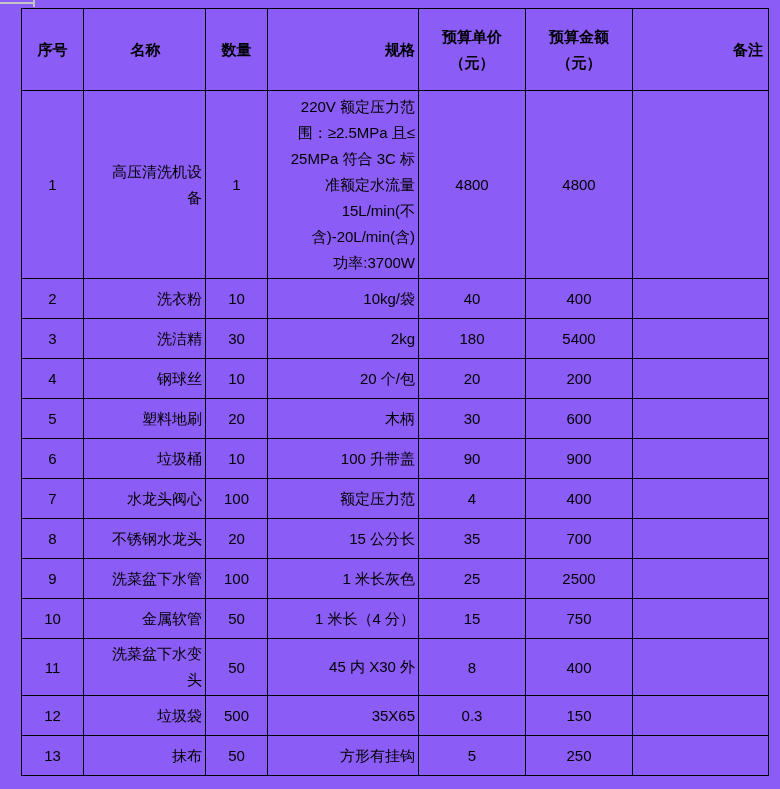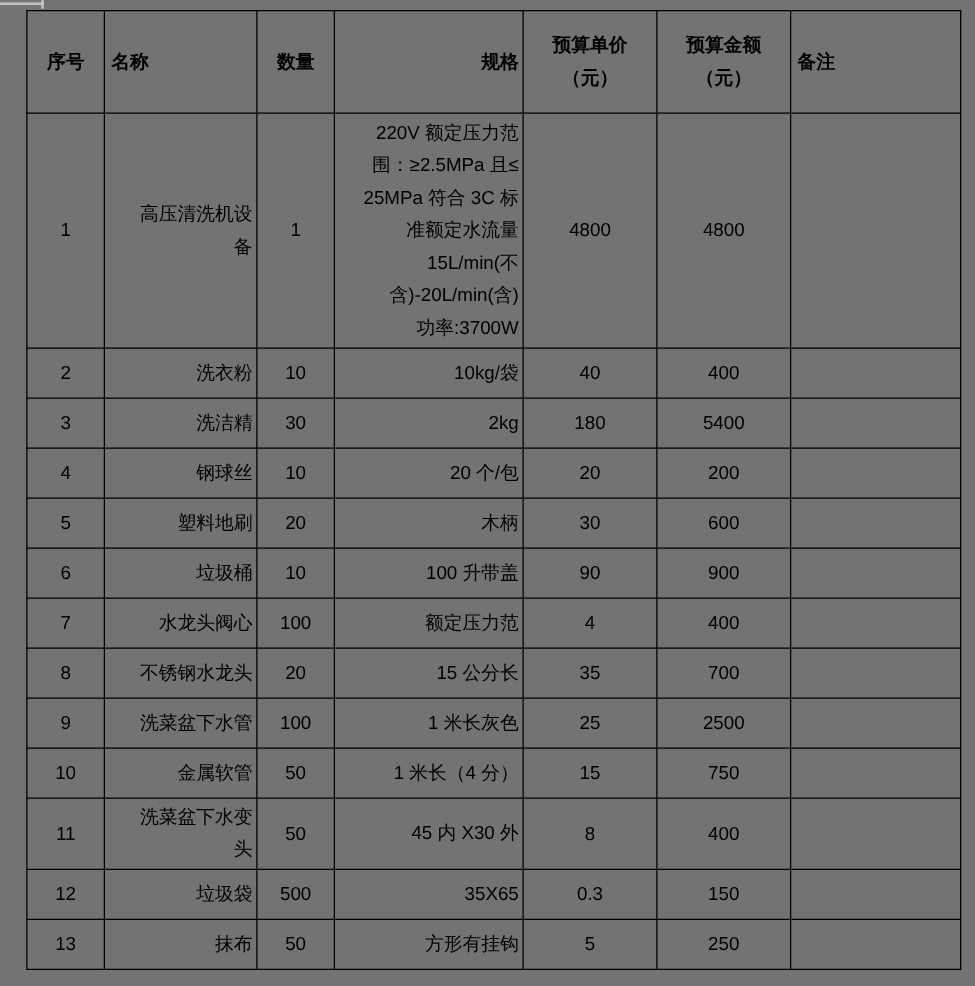--- a/index.html
+++ b/index.html
@@ -14,7 +14,7 @@
     position: relative;
     width: 780px;
     height: 789px;
-    background: #737373;
+    background: #8b5cf6;
     overflow: hidden;
   }
   .corner-mark-h {

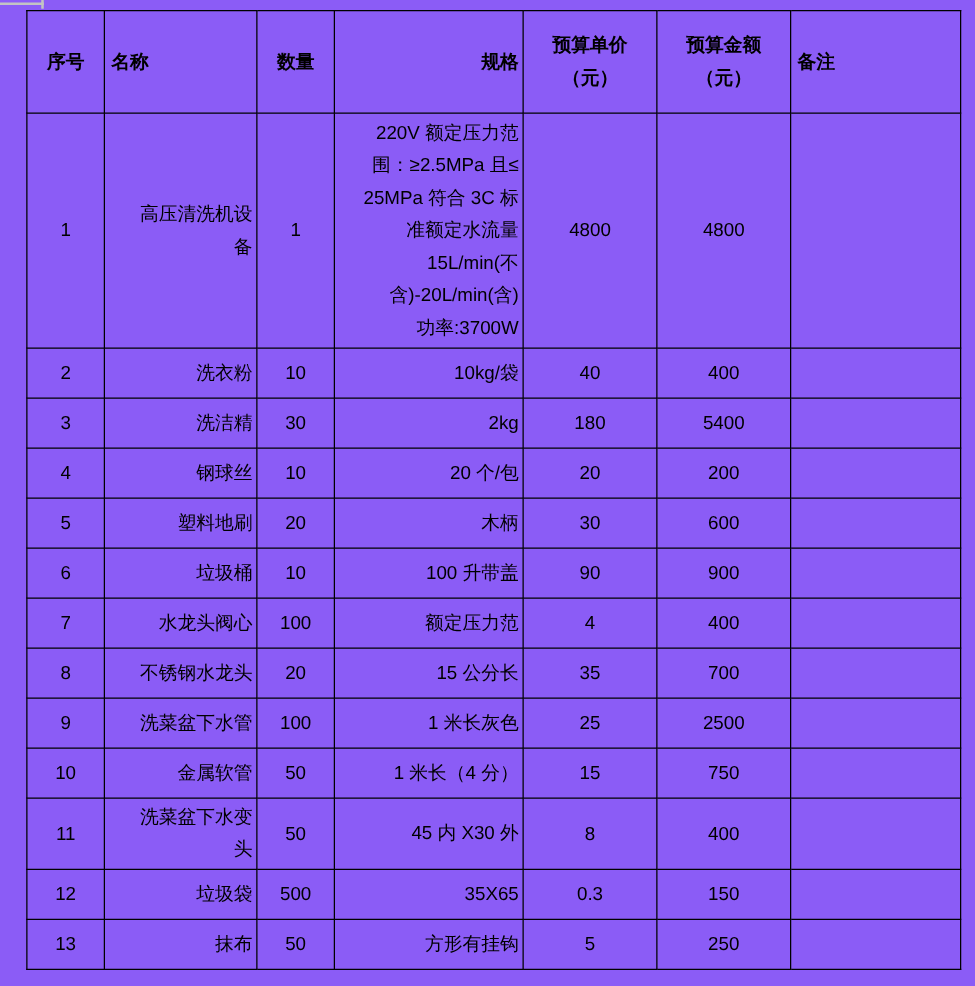--- a/index.html
+++ b/index.html
@@ -89,7 +89,7 @@
     <thead>
       <tr>
         <th class="col-no">序号</th>
-        <th class="col-name" style="text-align:left;white-space:pre-line;padding-left:5px;">名称</th>
+        <th class="col-name" style="text-align:center;white-space:pre-line;padding-left:5px;">名称</th>
         <th class="col-qty">数量</th>
         <th class="col-spec" style="text-align:right;white-space:pre-line;padding-left:5px;">规格</th>
         <th class="col-price">预算单价

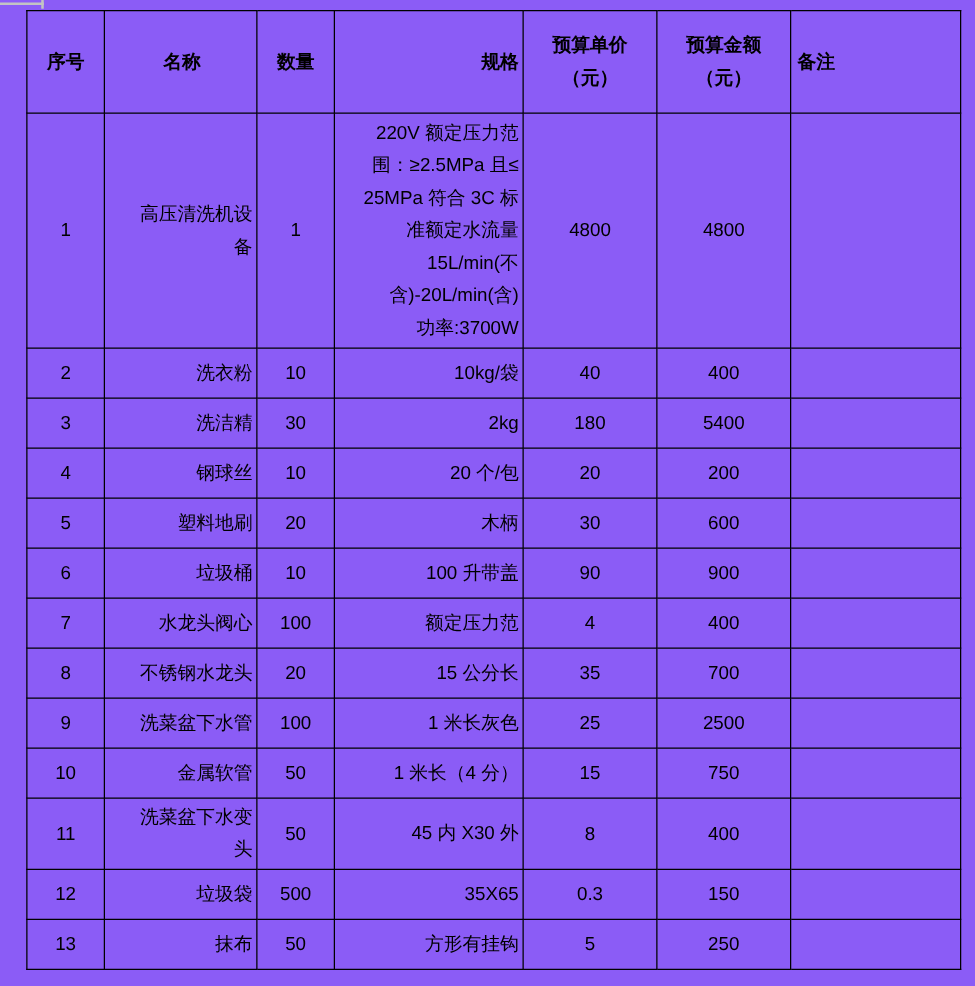--- a/index.html
+++ b/index.html
@@ -51,7 +51,7 @@
   thead tr { height: 82px; }
   th {
     font-weight: bold;
-    text-align: left;
+    text-align: right;
     white-space: pre-line;
     line-height: 26px;
   }

